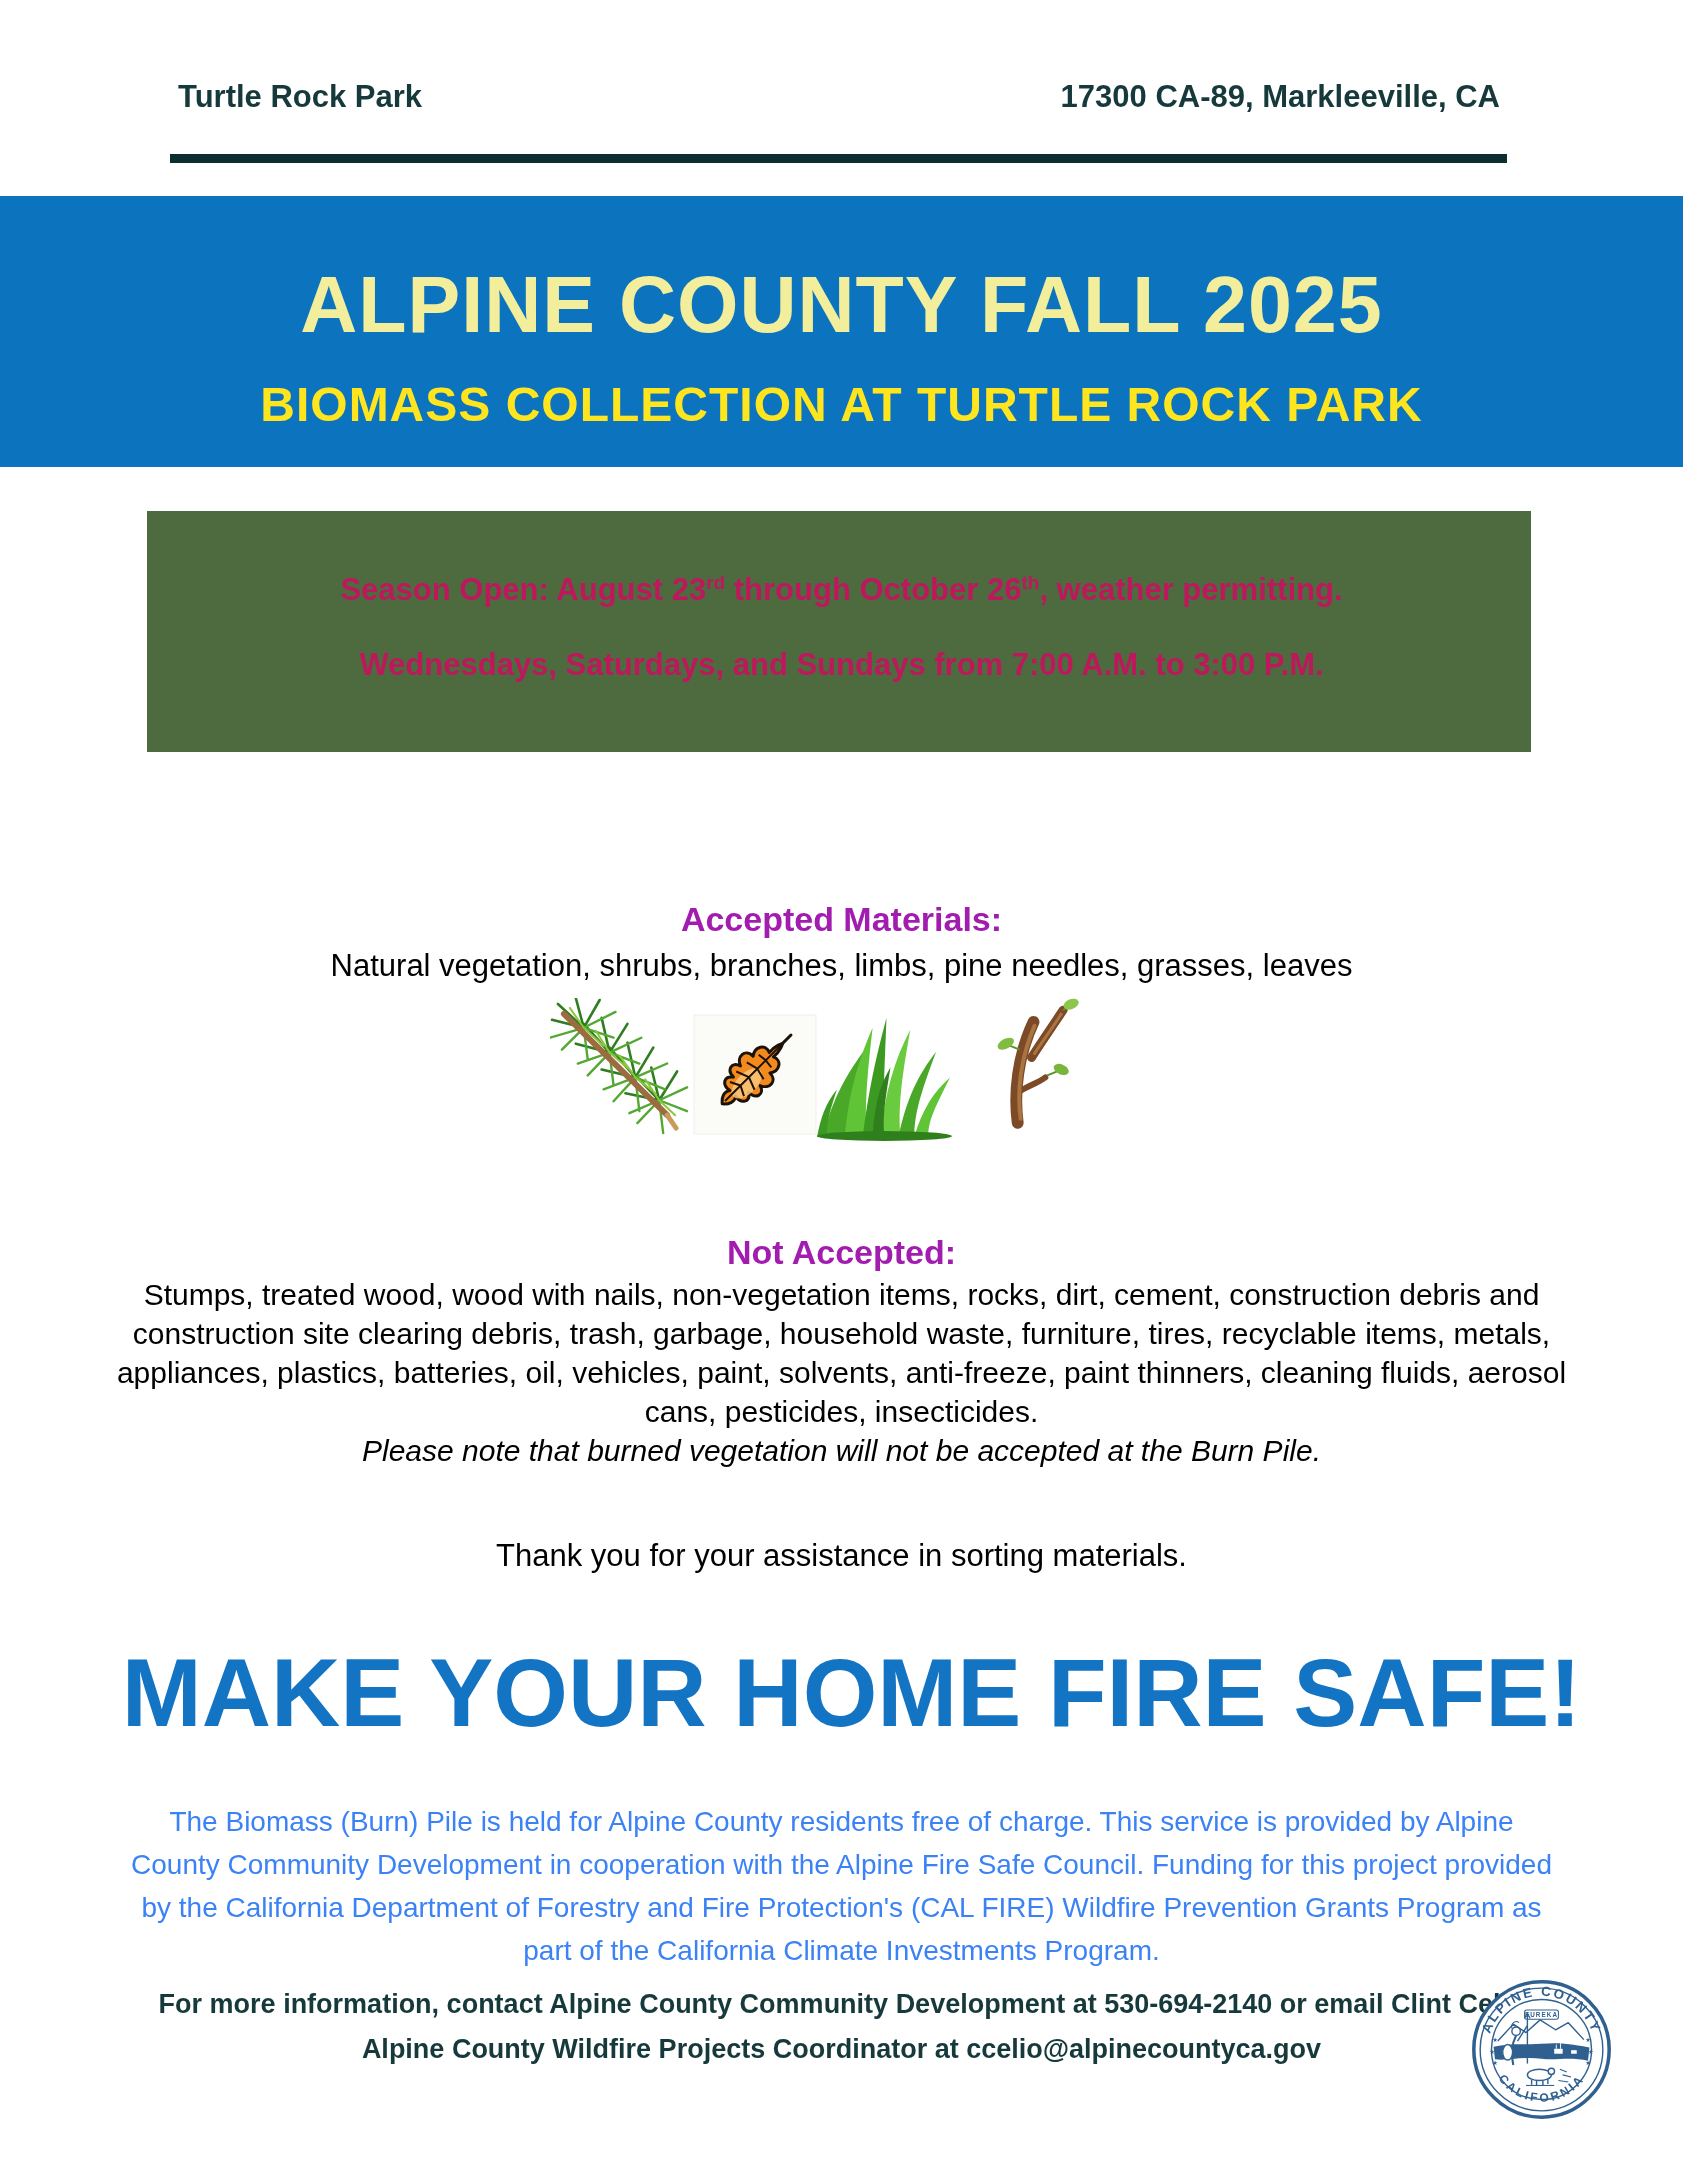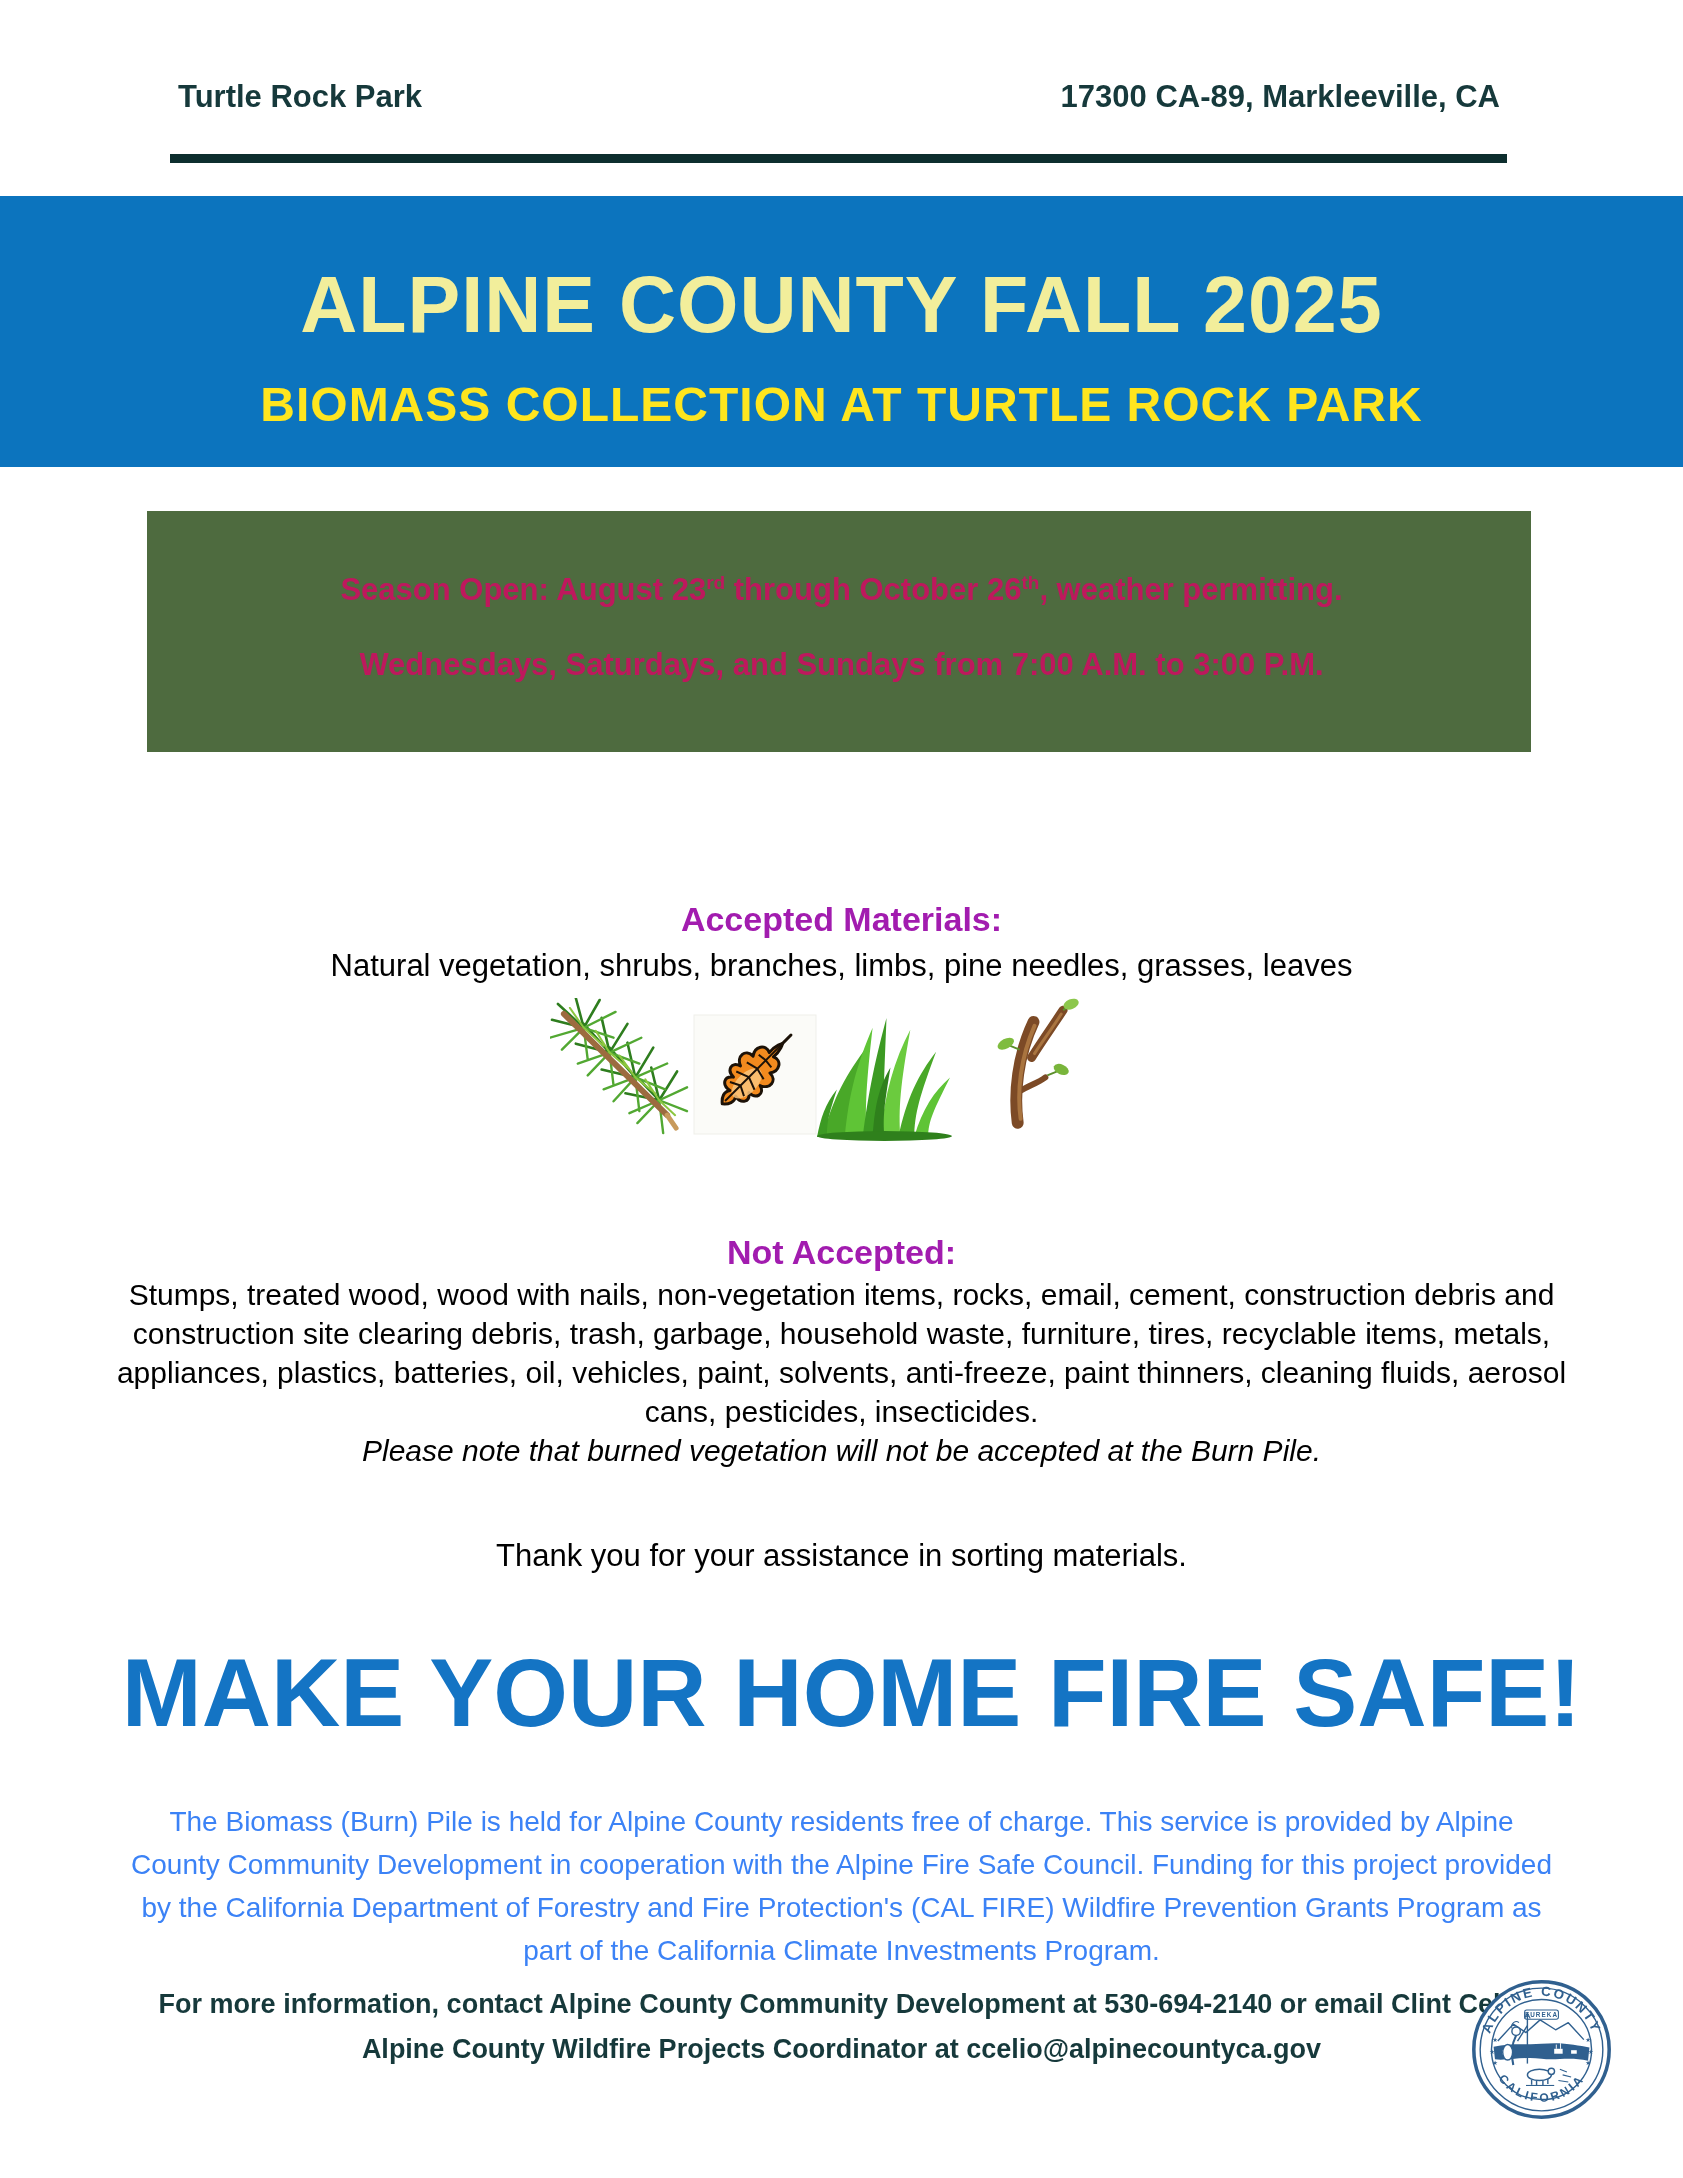--- a/index.html
+++ b/index.html
@@ -114,7 +114,7 @@
 
   <div class="abs center h-black not-h">Not Accepted:</div>
   <div class="abs center not-body">
-    <div>Stumps, treated wood, wood with nails, non-vegetation items, rocks, email, cement, construction debris and</div>
+    <div>Stumps, treated wood, wood with nails, non-vegetation items, rocks, dirt, cement, construction debris and</div>
     <div>construction site clearing debris, trash, garbage, household waste, furniture, tires, recyclable items, metals,</div>
     <div>appliances, plastics, batteries, oil, vehicles, paint, solvents, anti-freeze, paint thinners, cleaning fluids, aerosol</div>
     <div>cans, pesticides, insecticides.</div>

